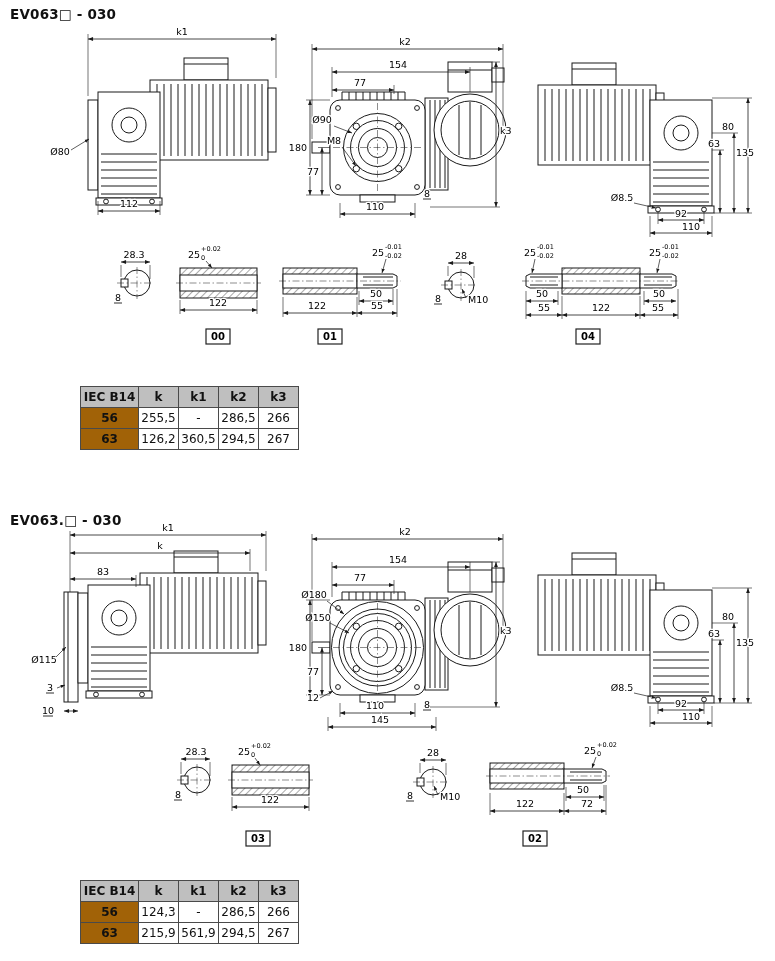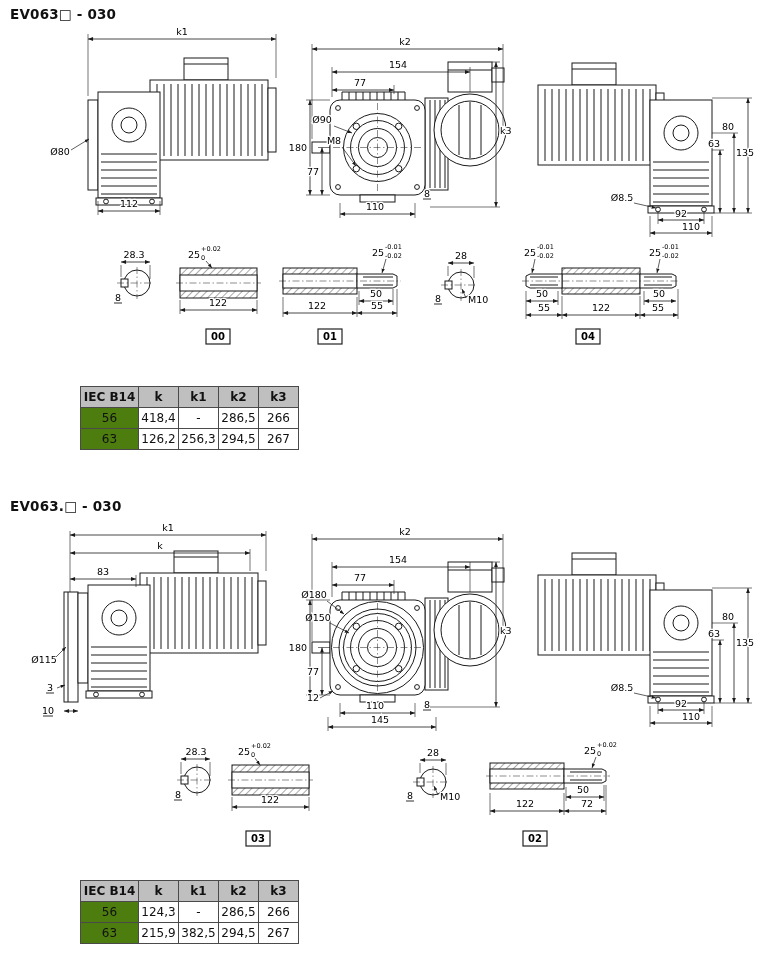--- a/index.html
+++ b/index.html
@@ -29,7 +29,7 @@
   table.dims th, table.dims td { border:1px solid #4a4a4a; text-align:center; height:21px; width:40px; padding:0 2px; }
   table.dims th { background:#bfbfbf; font-weight:bold; }
   table.dims .c0 { width:58px; }
-  table.dims td.lbl { background:#4d7c0f; font-weight:normal; }
+  table.dims td.lbl { background:#a16207; font-weight:bold; }
   #t1 { left:80px; top:386px; }
   #t2 { left:80px; top:880px; }
 </style>

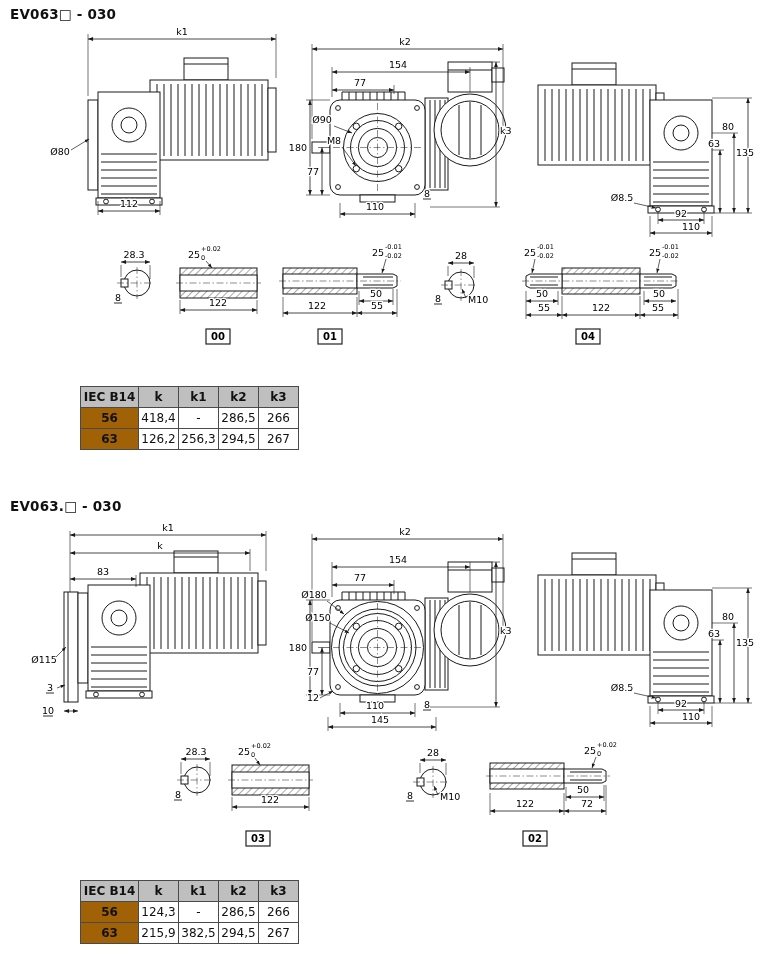--- a/index.html
+++ b/index.html
@@ -481,7 +481,7 @@
   <tbody>
     <tr>
       <td class="lbl">56</td>
-      <td>418,4</td>
+      <td>255,5</td>
       <td>-</td>
       <td>286,5</td>
       <td>266</td>

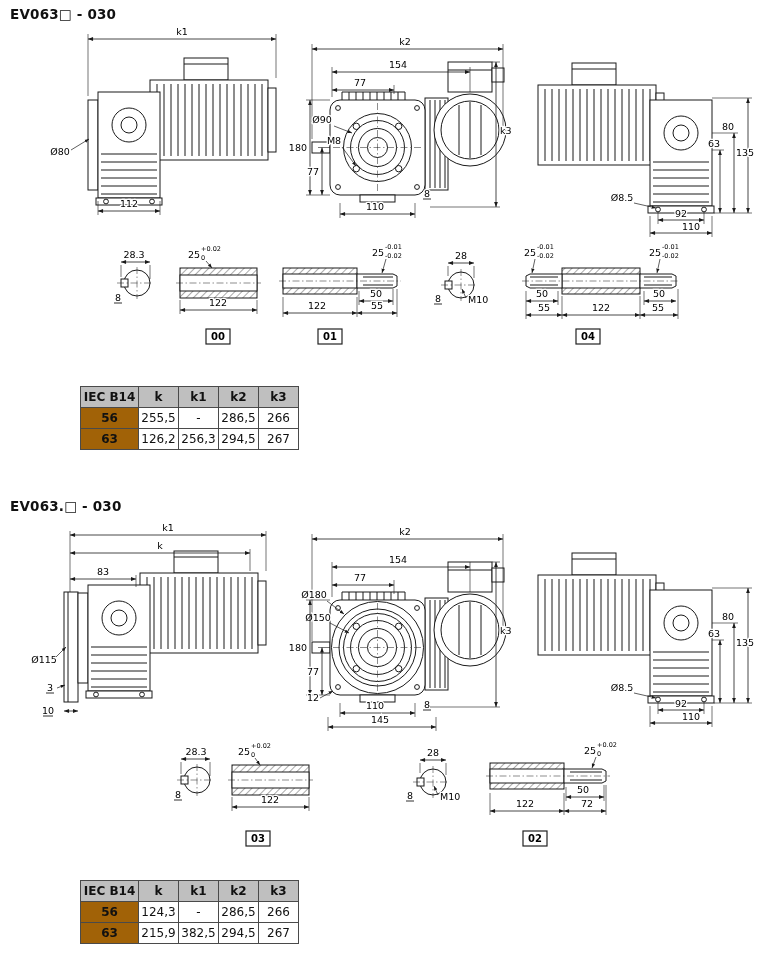--- a/index.html
+++ b/index.html
@@ -489,7 +489,7 @@
     <tr>
       <td class="lbl">63</td>
       <td>126,2</td>
-      <td>256,3</td>
+      <td>360,5</td>
       <td>294,5</td>
       <td>267</td>
     </tr>

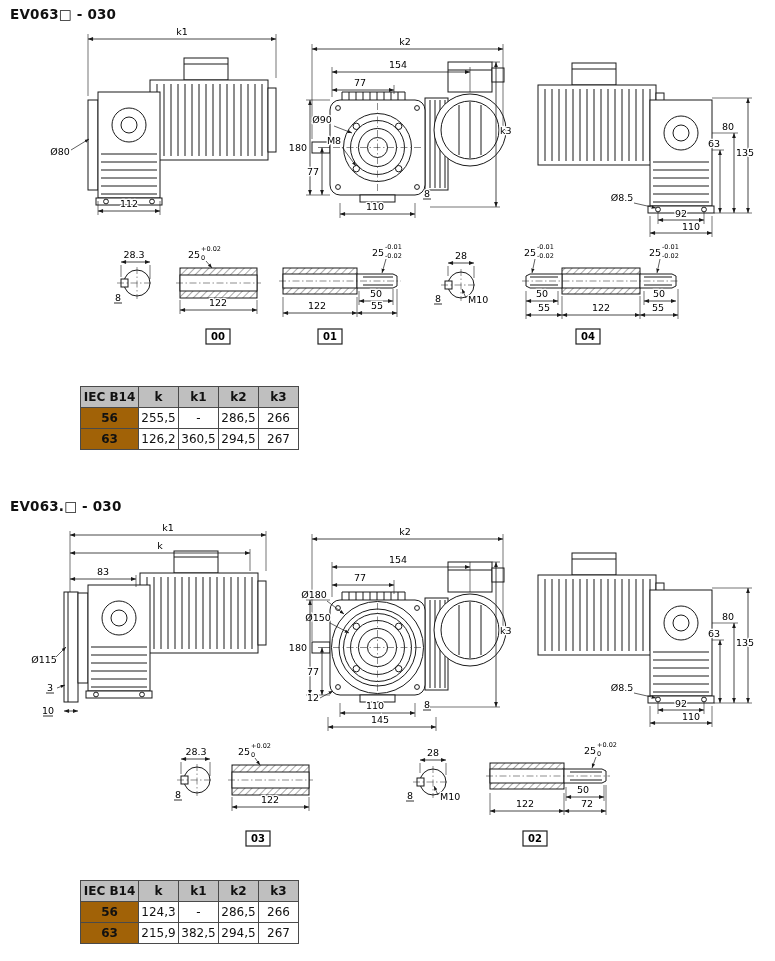--- a/index.html
+++ b/index.html
@@ -8,7 +8,7 @@
           font-family:"DejaVu Sans",sans-serif; }
   .title { position:absolute; left:10px; font:bold 13.5px "DejaVu Sans",sans-serif; color:#111; letter-spacing:0.2px; }
   #title1 { top:6px; }
-  #title2 { top:498px; }
+  #title2 { top:512px; }
   svg.canvas { position:absolute; left:0; top:0; }
   .ln   { stroke:#1a1a1a; stroke-width:1; fill:none; }
   .fill-w { fill:#fff; stroke:#1a1a1a; stroke-width:1; }

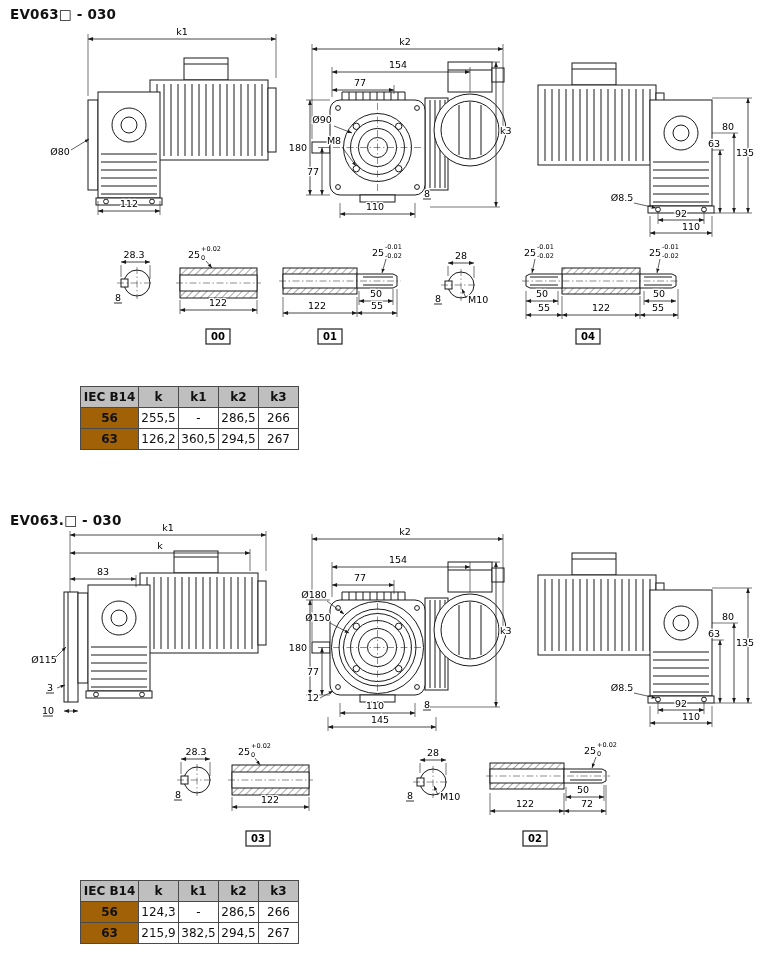--- a/index.html
+++ b/index.html
@@ -517,7 +517,7 @@
     <tr>
       <td class="lbl">63</td>
       <td>215,9</td>
-      <td>382,5</td>
+      <td>561,9</td>
       <td>294,5</td>
       <td>267</td>
     </tr>

